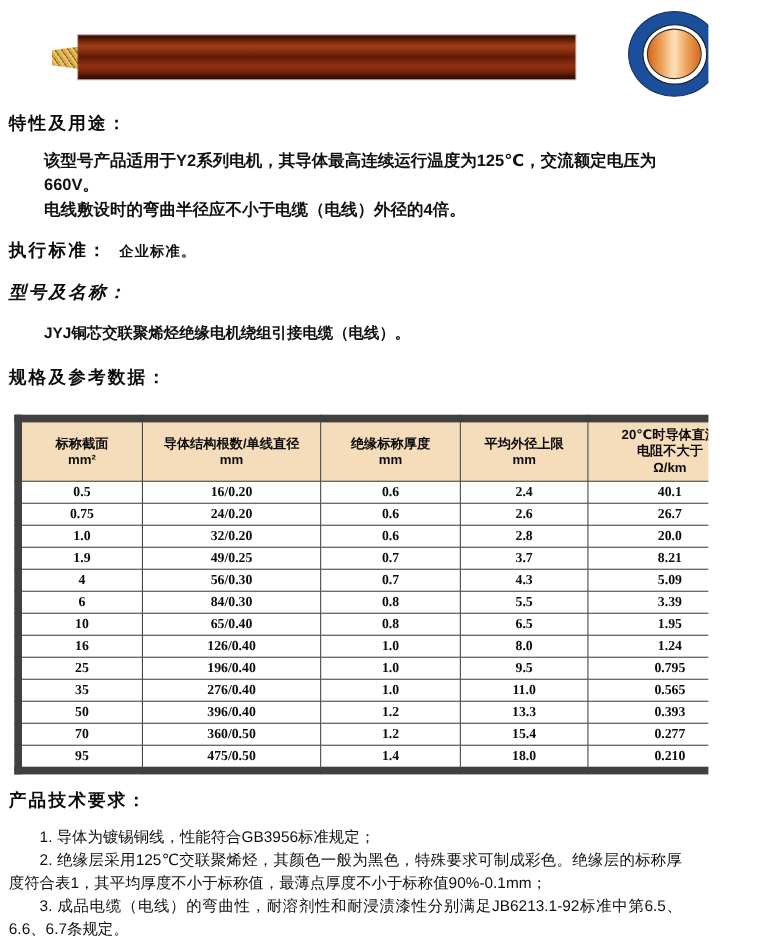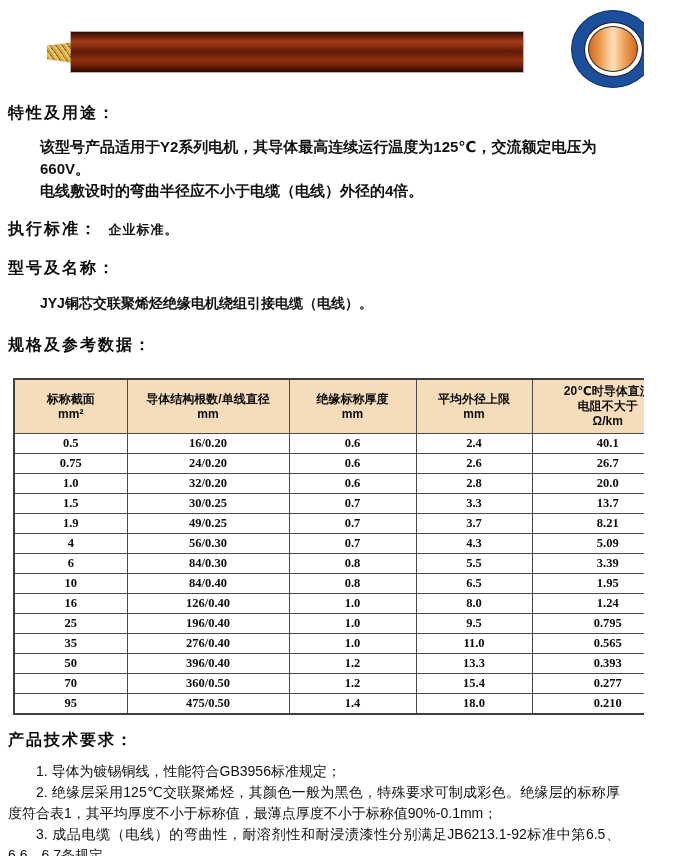--- a/index.html
+++ b/index.html
@@ -52,7 +52,7 @@
   .standard-line{margin:17px 0 0 8px;}
   .standard-line .section-heading{display:inline;margin:0;}
   .standard-text{font-size:13px;font-weight:600;margin-left:6px;letter-spacing:1px;}
-  .hd-model{margin-top:19px;}
+  .hd-model{margin-top:19px;font-style:italic;}
   .model-text{margin:16px 10px 0 40px;font-size:14px;font-weight:bold;line-height:20px;}
   .hd-specs{margin-top:22px;}
   

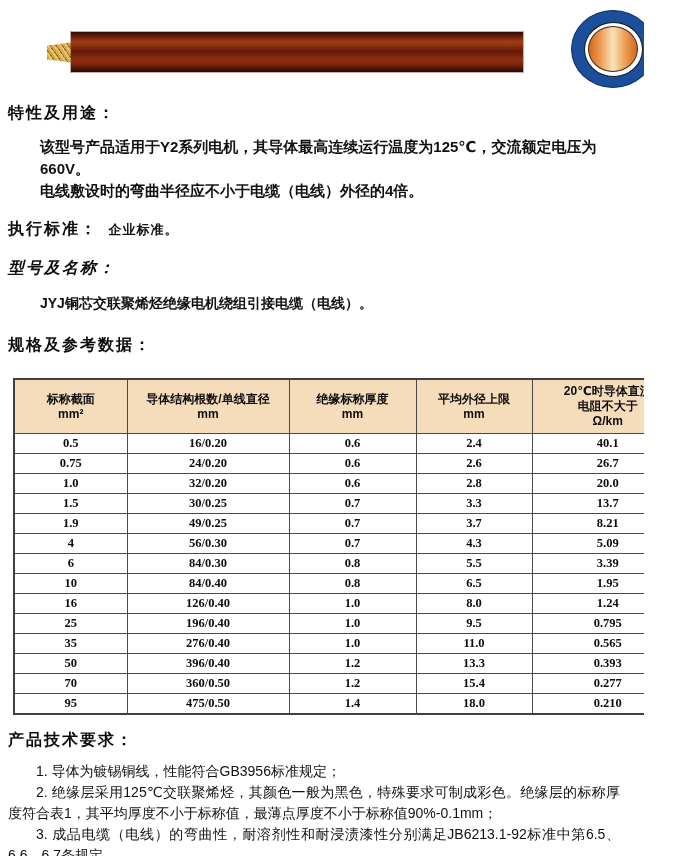--- a/index.html
+++ b/index.html
@@ -58,7 +58,7 @@
   
   table.spec{
     margin:24px 4px 0 13px;border-collapse:collapse;table-layout:fixed;width:672px;
-    border:2px solid #404040;
+    border:7px solid #404040;
   }
   .spec th{
     background:#f5dcbb;border:1px solid #4a4a4a;

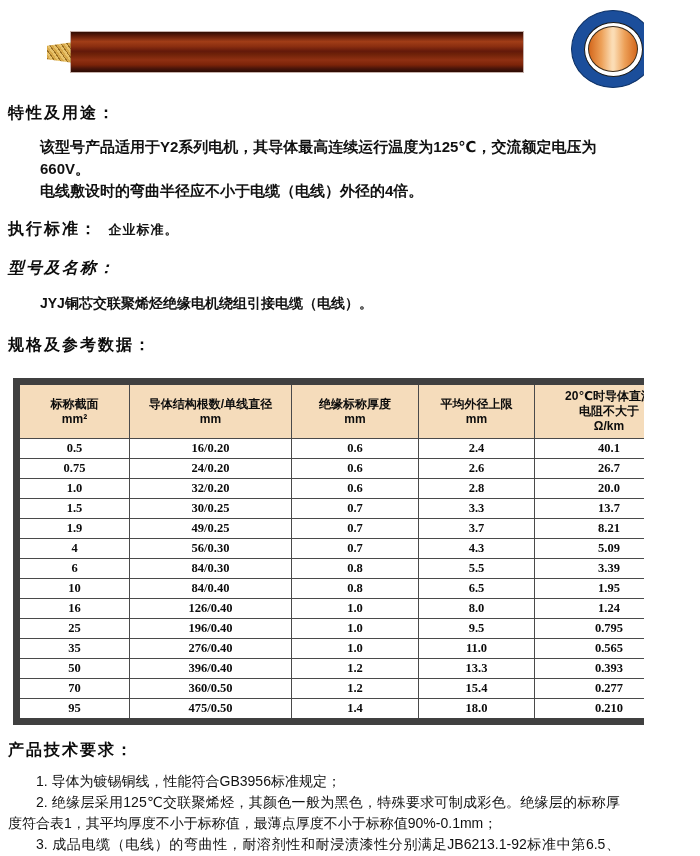--- a/index.html
+++ b/index.html
@@ -167,13 +167,6 @@
           <td>20.0</td>
         </tr>
         <tr>
-          <td>1.5</td>
-          <td>30/0.25</td>
-          <td>0.7</td>
-          <td>3.3</td>
-          <td>13.7</td>
-        </tr>
-        <tr>
           <td>1.9</td>
           <td>49/0.25</td>
           <td>0.7</td>

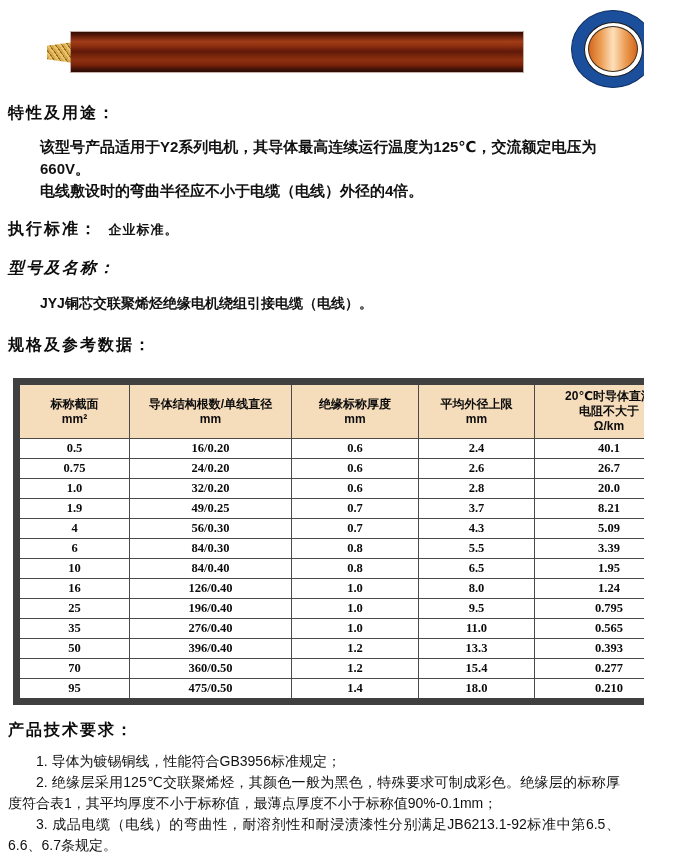--- a/index.html
+++ b/index.html
@@ -189,7 +189,7 @@
         </tr>
         <tr>
           <td>10</td>
-          <td>84/0.40</td>
+          <td>65/0.40</td>
           <td>0.8</td>
           <td>6.5</td>
           <td>1.95</td>

